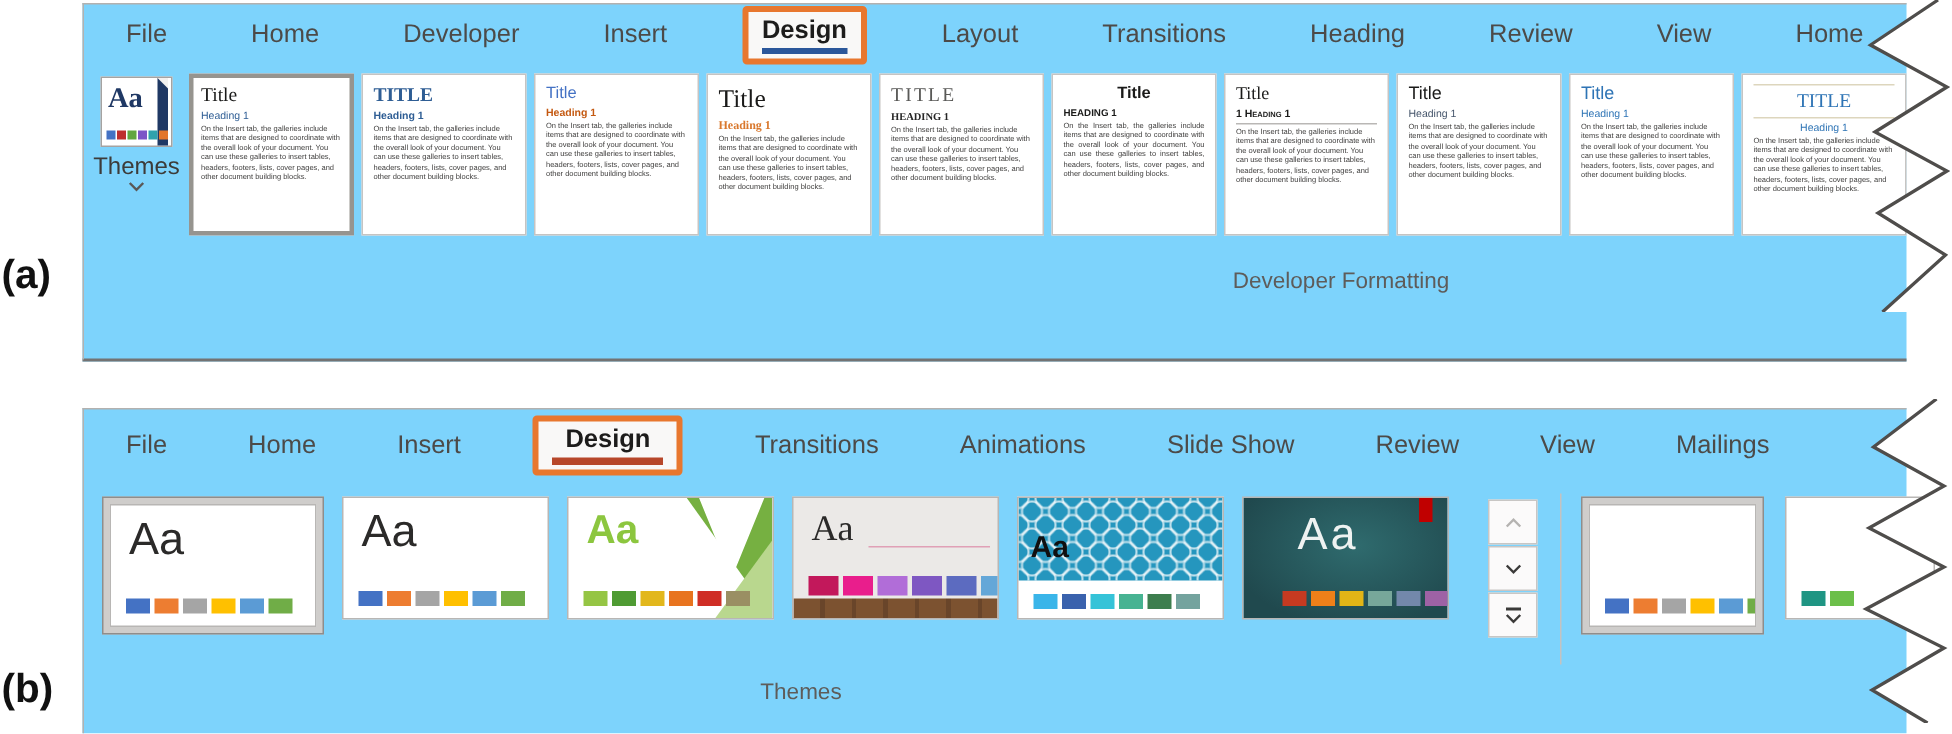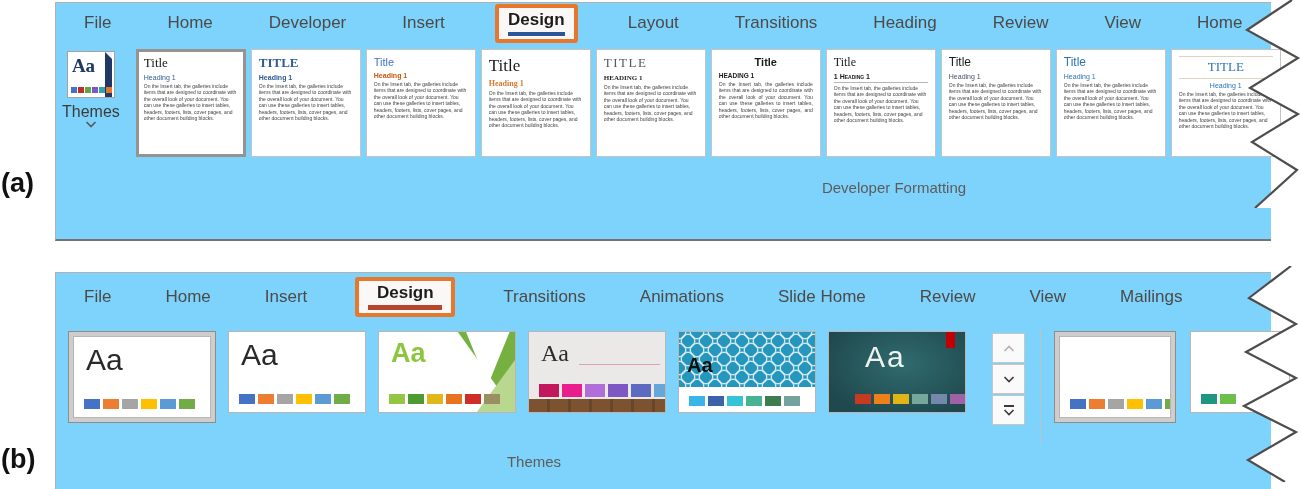--- a/index.html
+++ b/index.html
@@ -44,7 +44,7 @@
   .themes-btn .lbl { margin-top:5px; font-size:16px; color:#3c3b39; }
   .chev { display:block; }
 
-  .gallery-a { display:flex; gap:5px; margin-left:16px; padding-top:2px; }
+  .gallery-a { display:flex; gap:5px; margin-left:6px; padding-top:2px; }
   .wcard { width:110px; height:108px; background:#fff; border:1px solid #c6c4c2;
            padding:6px 7px; overflow:hidden; cursor:pointer; flex:none; }
   .wcard.selected { border:3px solid #96948f; padding:4px 5px; }

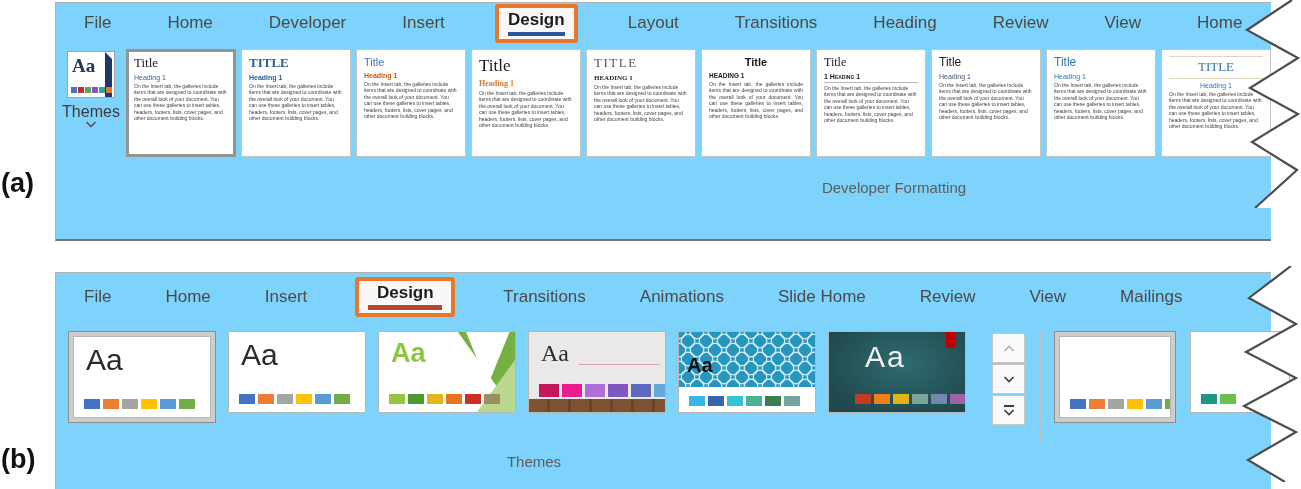--- a/index.html
+++ b/index.html
@@ -243,7 +243,7 @@
       </div>
       <div class="tab"><span class="t">Transitions</span></div>
       <div class="tab"><span class="t">Animations</span></div>
-      <div class="tab"><span class="t">Slide Home</span></div>
+      <div class="tab"><span class="t">Slide Show</span></div>
       <div class="tab"><span class="t">Review</span></div>
       <div class="tab"><span class="t">View</span></div>
       <div class="tab"><span class="t">Mailings</span></div>

